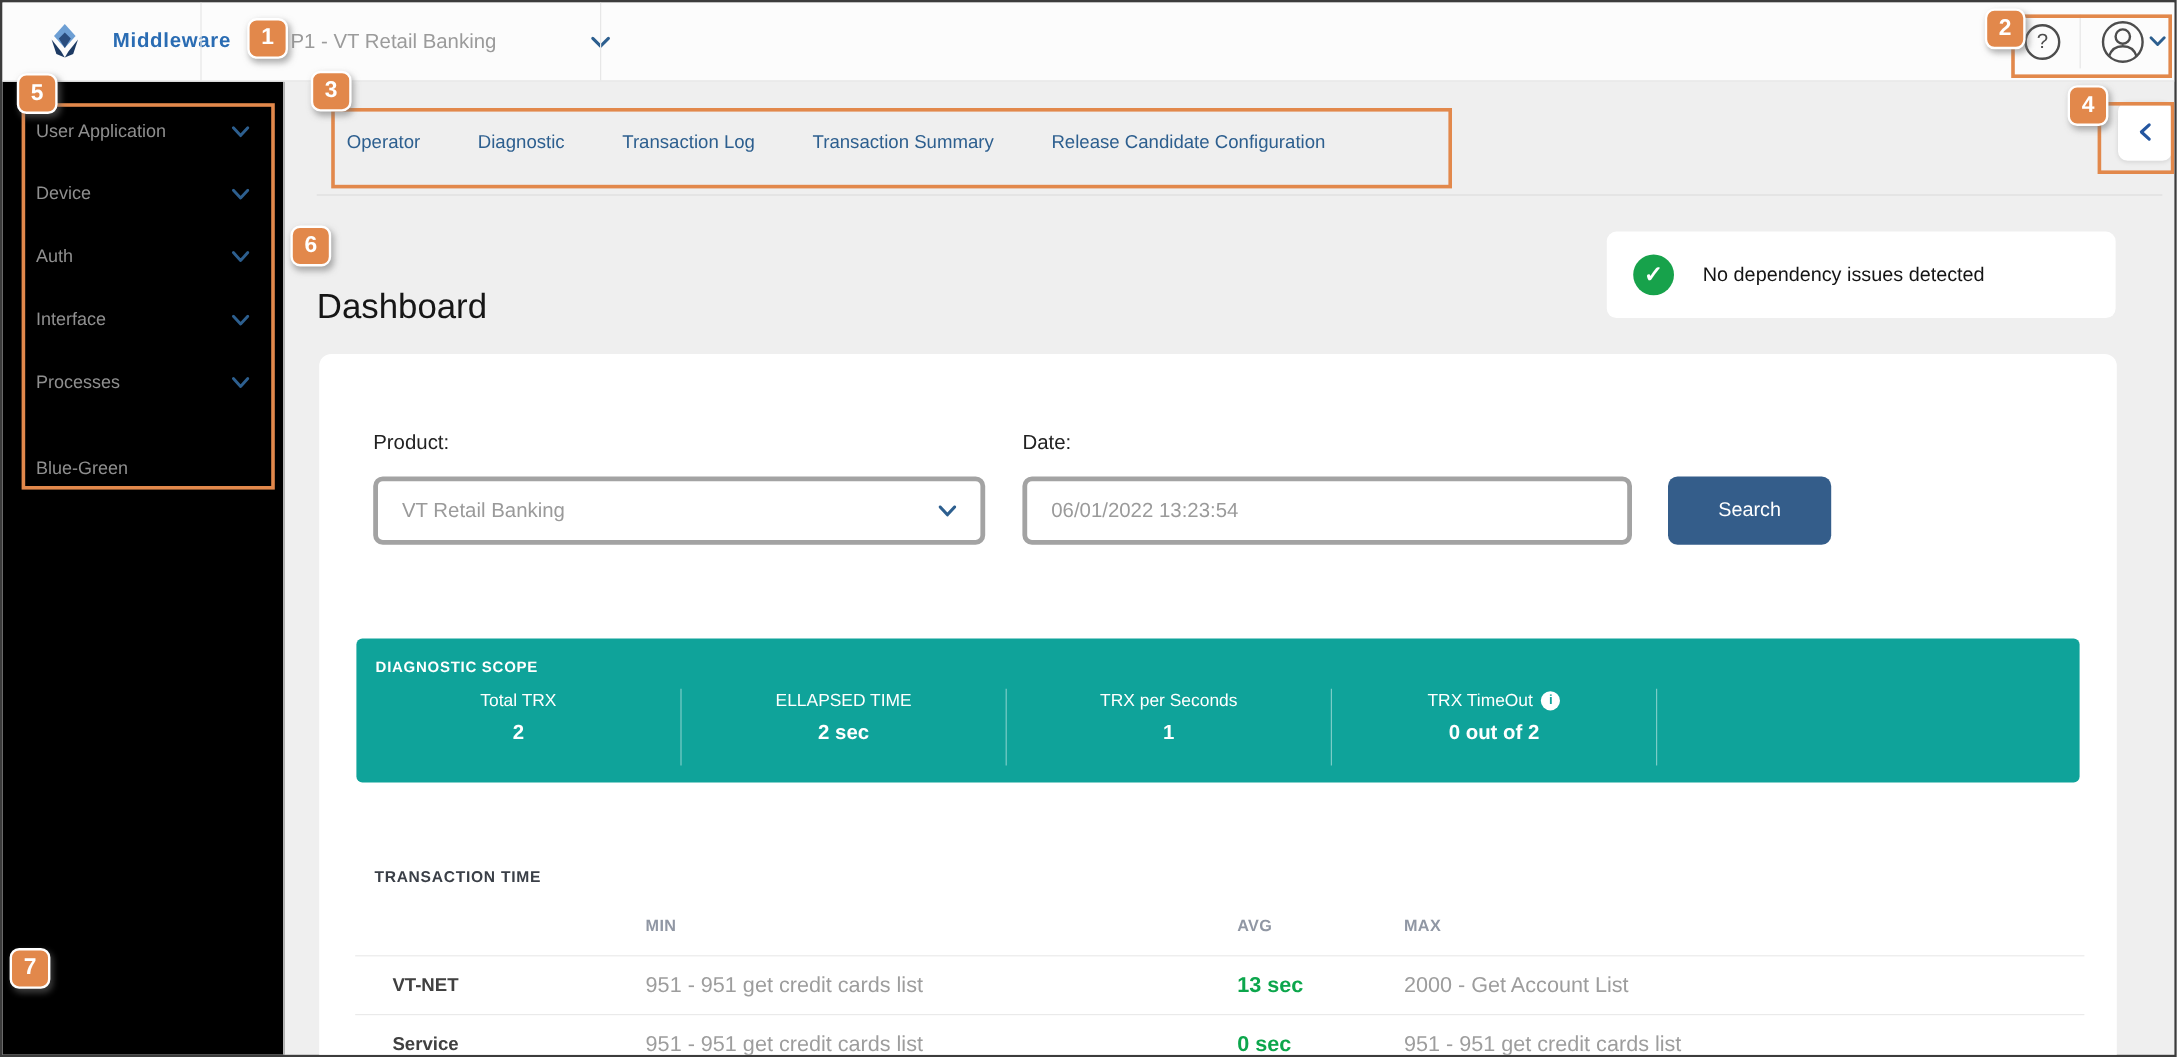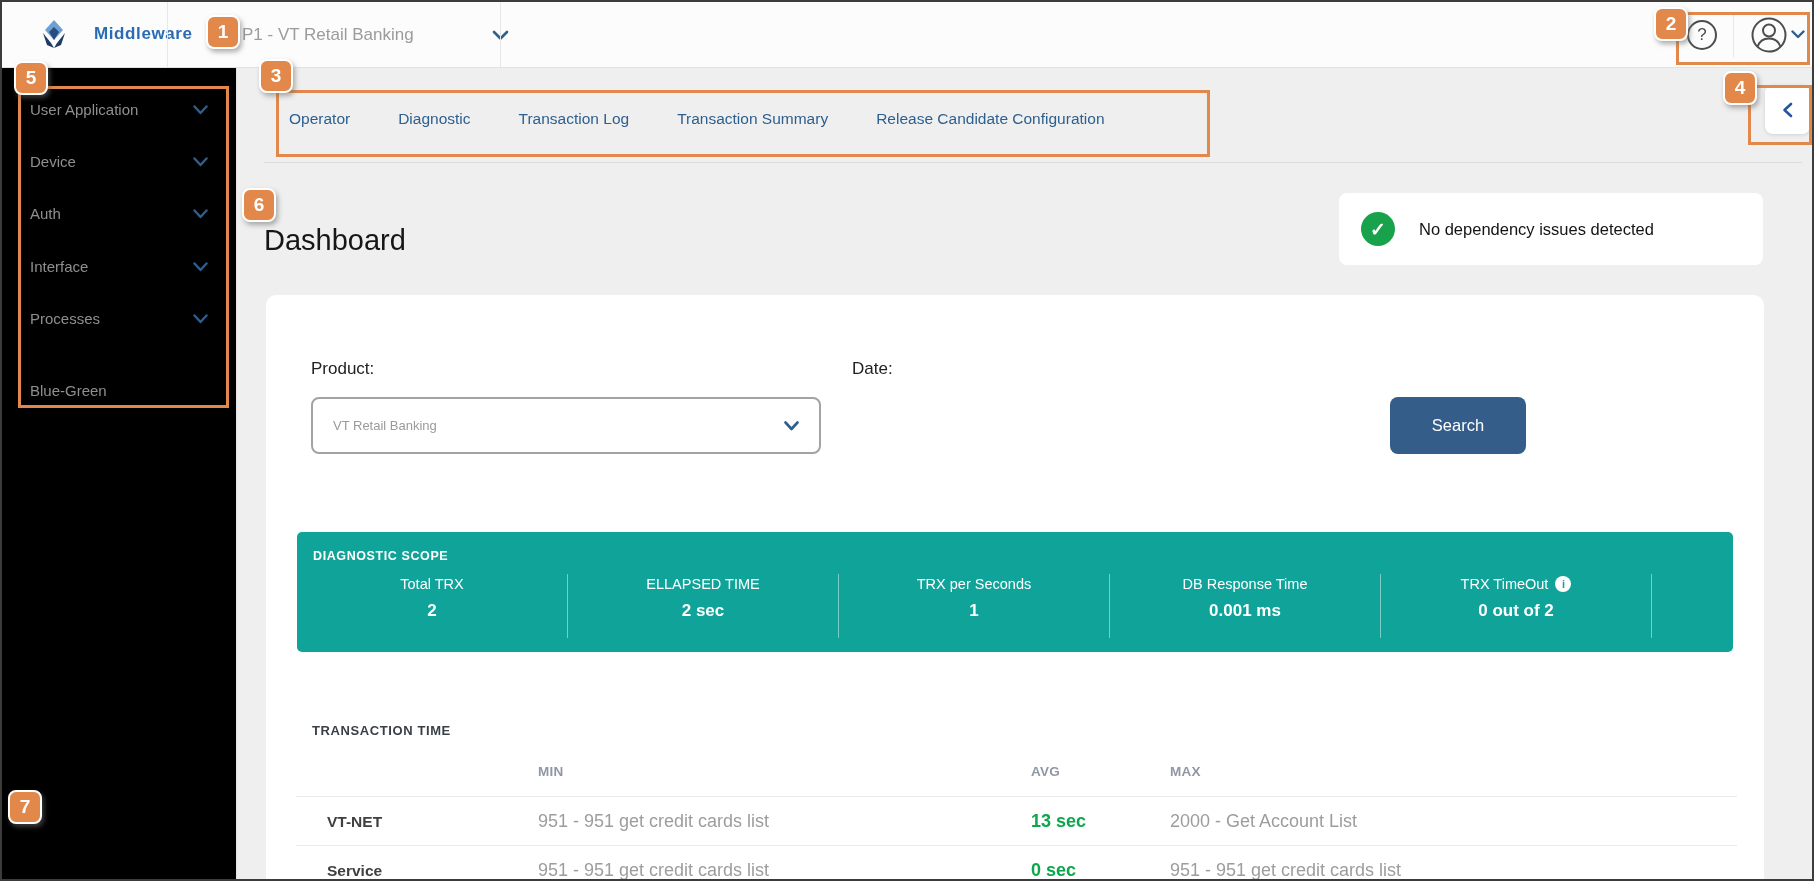--- a/index.html
+++ b/index.html
@@ -188,7 +188,7 @@
 
   <div id="content-divider"></div>
 
-  <h1 id="page-title" style="font-weight:normal;">Dashboard</h1>
+  <h1 id="page-title" style="font-weight:normal;margin-top:16px;">Dashboard</h1>
 
   <div id="dependency-card">
     <span class="ok-circle">✓</span>

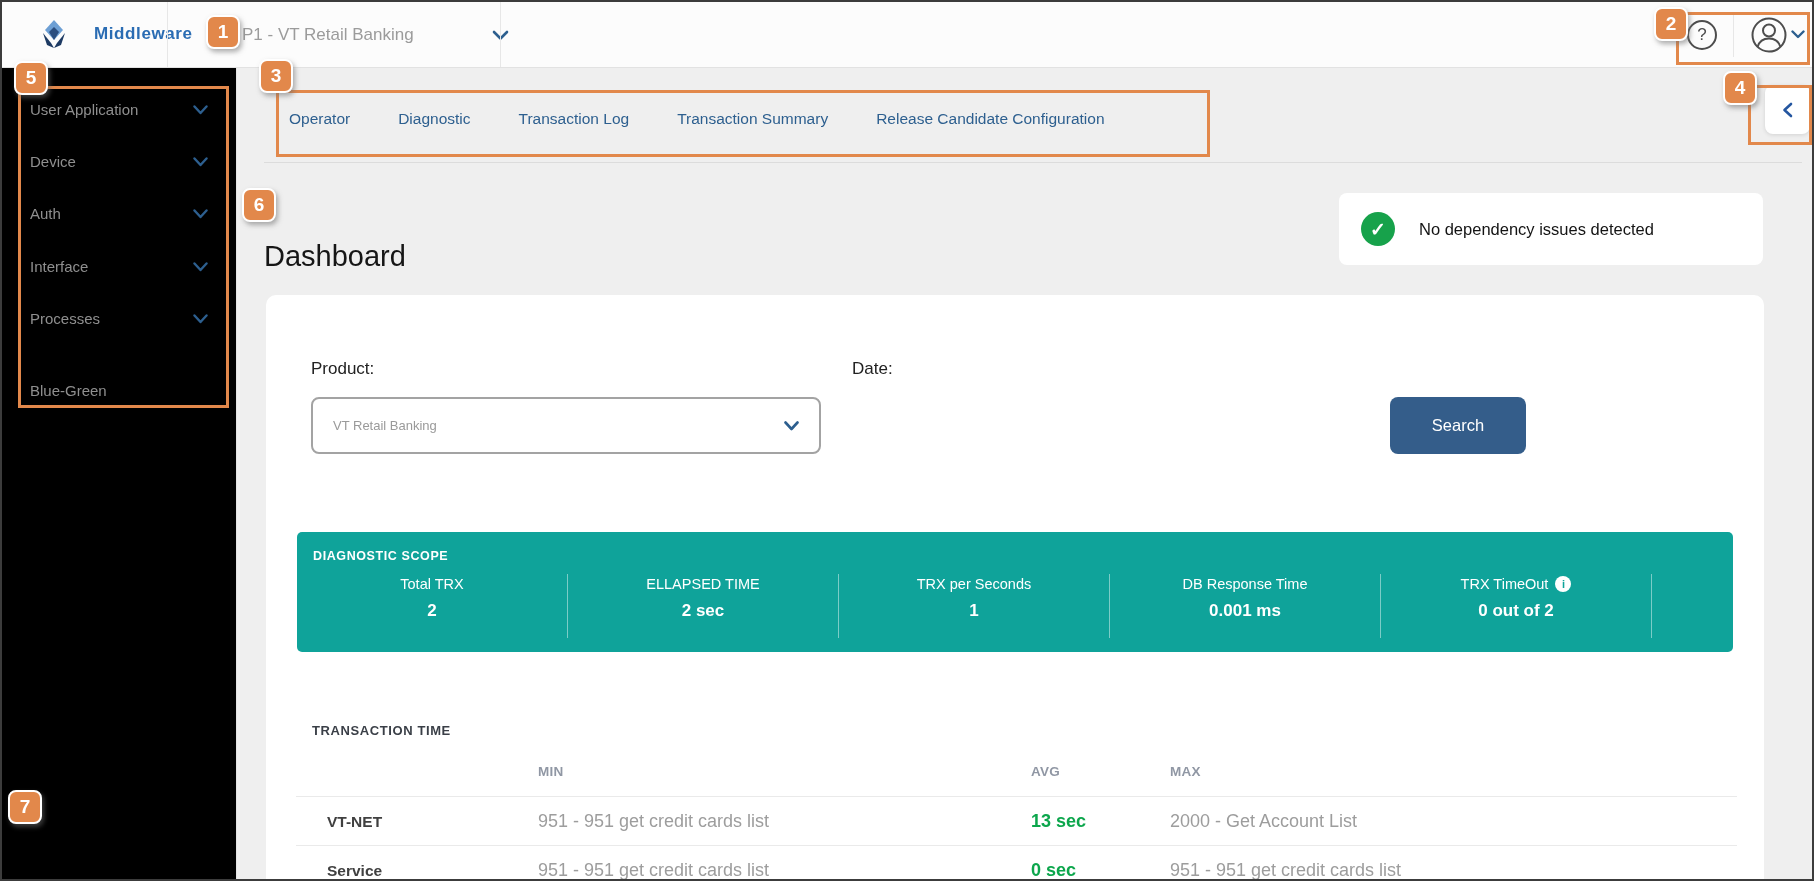--- a/index.html
+++ b/index.html
@@ -60,8 +60,8 @@
   #main-card { position:absolute; left:264px; top:293px; width:1498px; height:588px; background:#fff;
     border-radius:10px 10px 0 0; z-index:6; overflow:hidden; }
   .field-label { position:absolute; top:64px; color:#222; font-size:17px; }
-  .input-box { position:absolute; top:102px; height:57px; border:2px solid #a3a3a3; border-radius:8px; background:#fff;
-    display:flex; align-items:center; padding:0 20px; color:#9a9a9a; font-size:13px; }
+  .input-box { position:absolute; top:102px; height:57px; border:4px solid #a3a3a3; border-radius:8px; background:#fff;
+    display:flex; align-items:center; padding:0 20px; color:#9a9a9a; font-size:17px; }
   #product-select { left:45px; width:510px; justify-content:space-between; cursor:pointer; }
   #date-input { left:586px; width:508px; }
   #search-btn { position:absolute; left:1124px; top:102px; width:136px; height:57px; background:#345d8a; color:#fff;

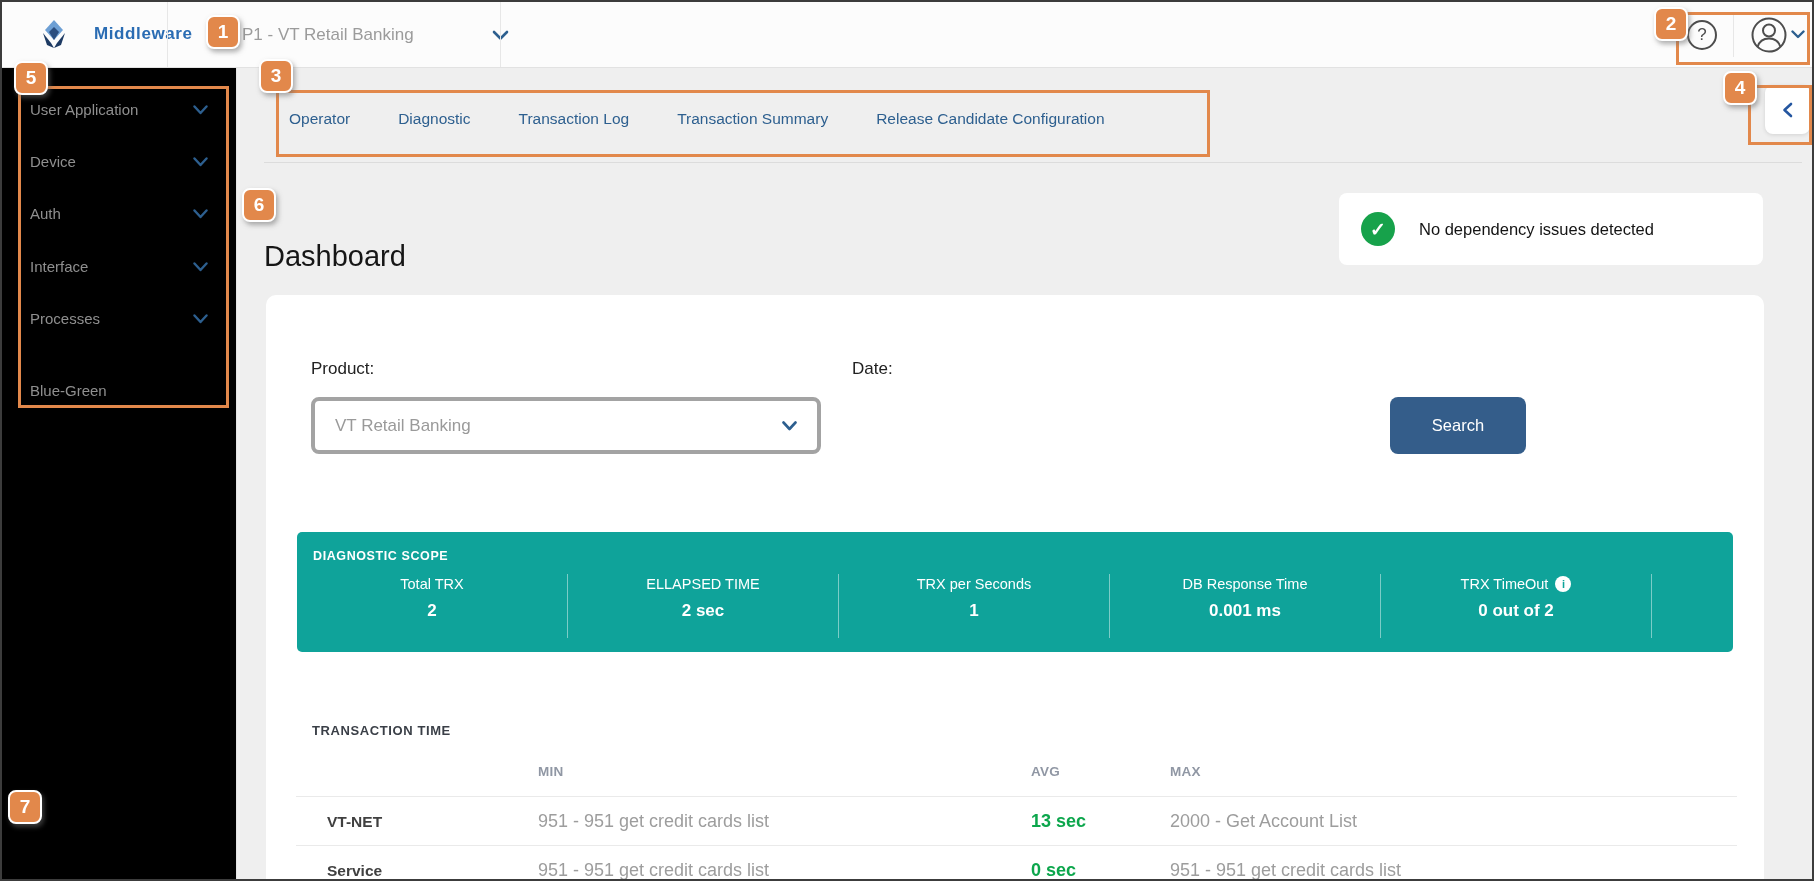--- a/index.html
+++ b/index.html
@@ -206,6 +206,9 @@
     </div>
 
     <span class="field-label" style="left:586px;">Date:</span>
+    <div class="input-box" id="date-input">
+      <span>06/01/2022 13:23:54</span>
+    </div>
 
     <button id="search-btn">Search</button>
 

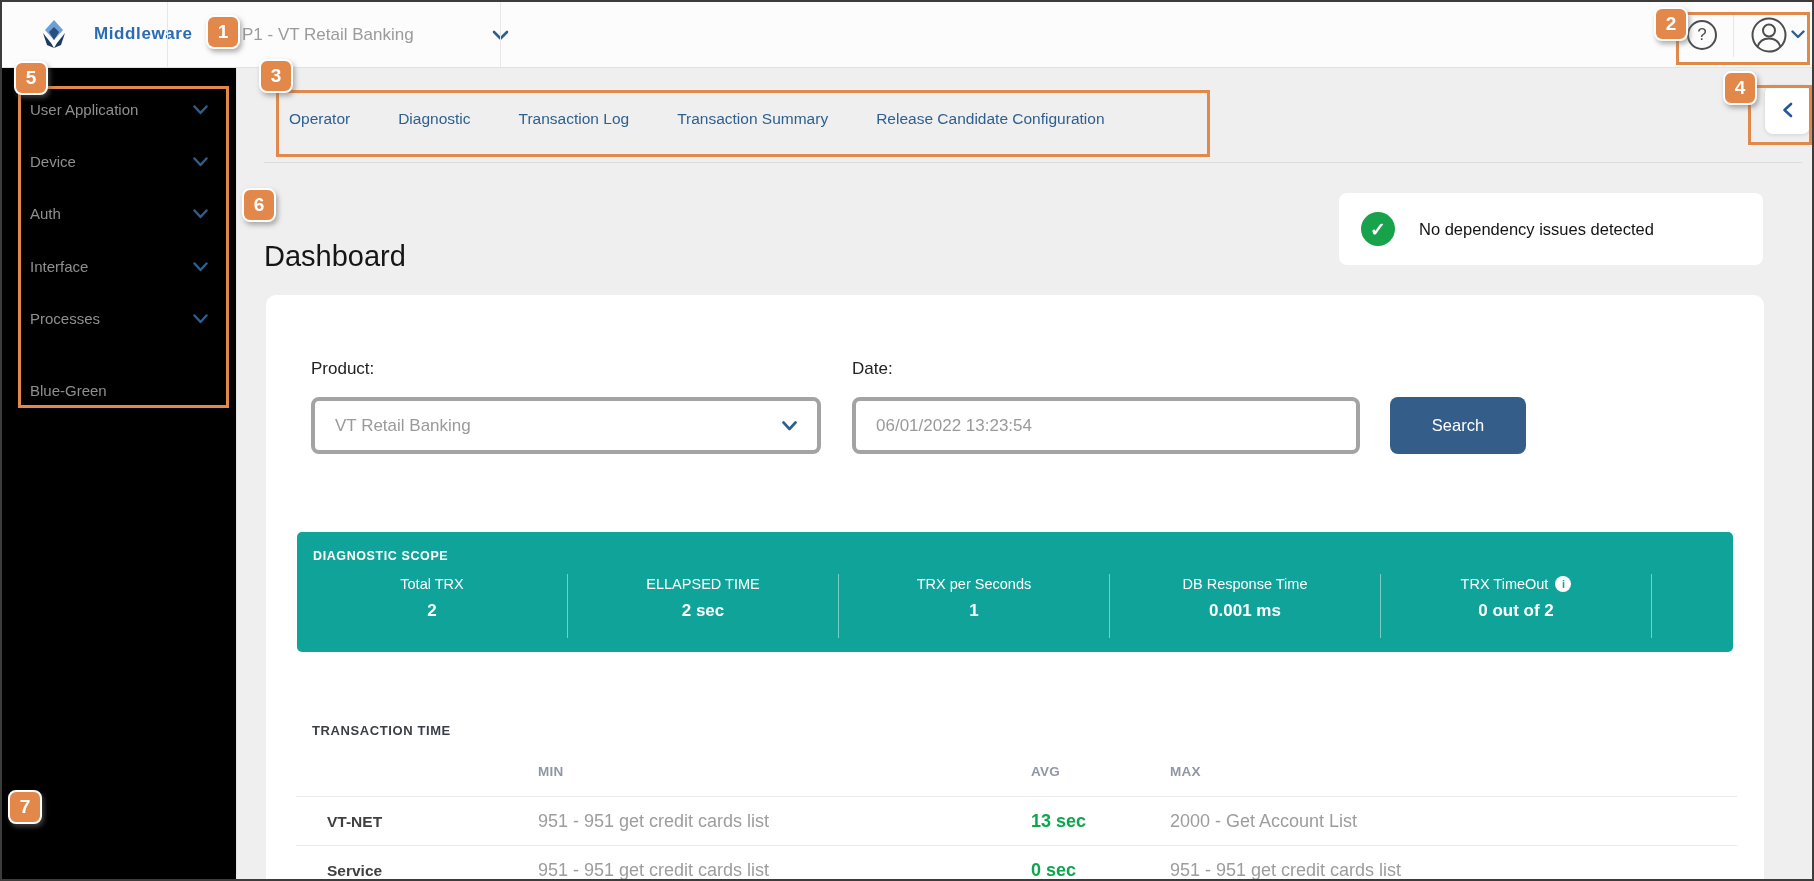--- a/index.html
+++ b/index.html
@@ -228,10 +228,6 @@
           <div class="val">1</div>
         </div>
         <div class="diag-col">
-          <div class="lab">DB Response Time</div>
-          <div class="val">0.001 ms</div>
-        </div>
-        <div class="diag-col">
           <div class="lab"><span>TRX TimeOut</span><span class="info-ico">i</span></div>
           <div class="val">0 out of 2</div>
         </div>

